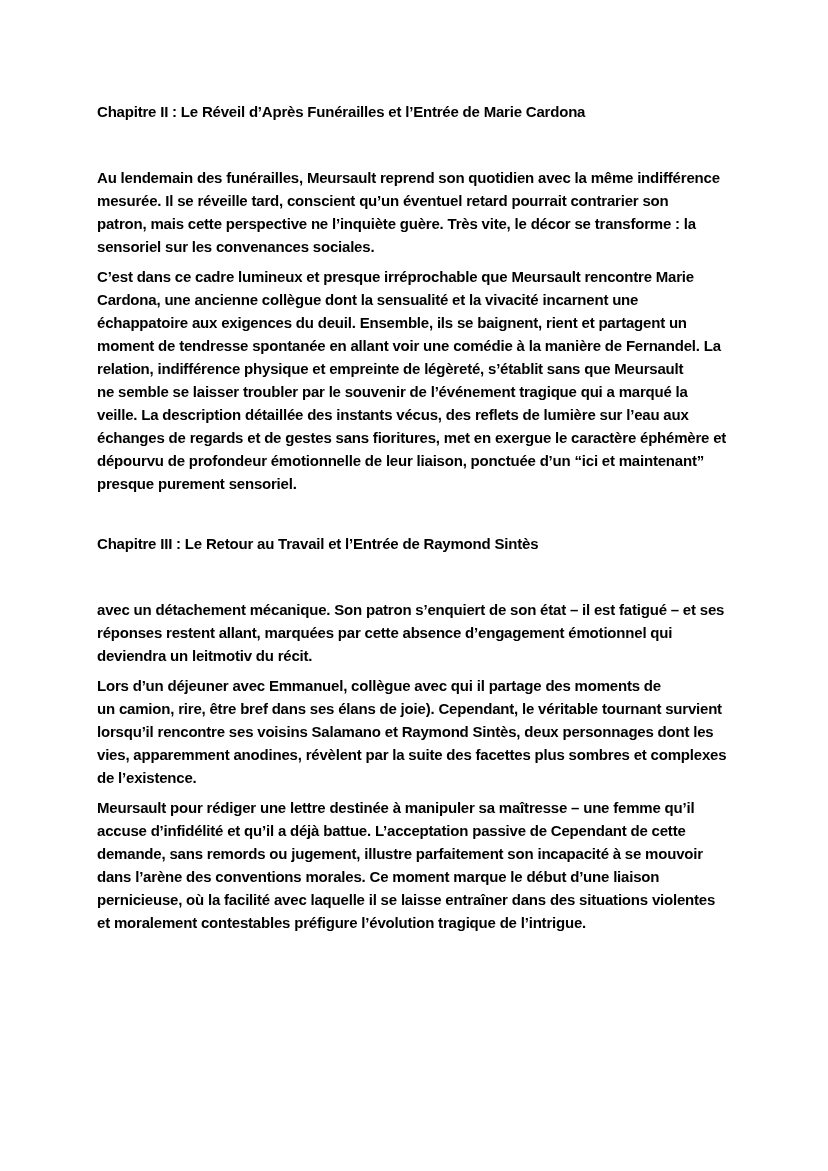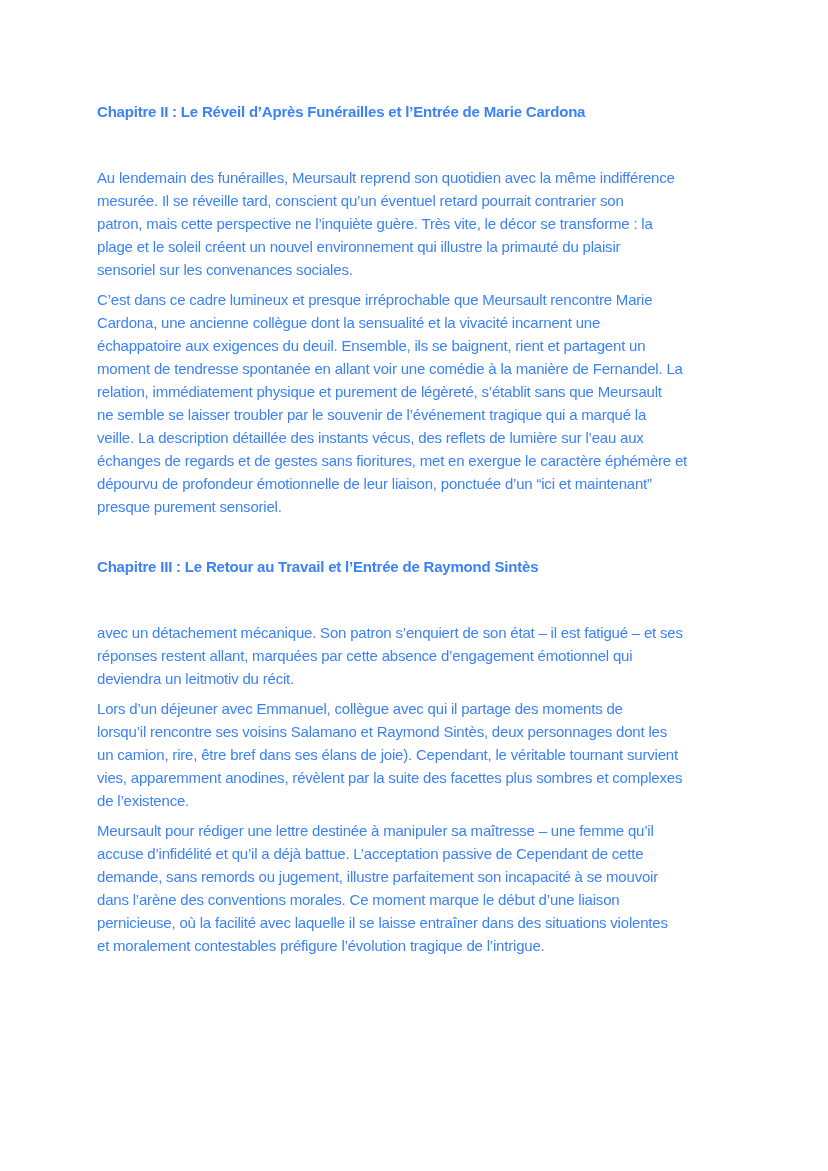--- a/index.html
+++ b/index.html
@@ -16,7 +16,7 @@
     padding: 100px 97px 0 97px;
     overflow: hidden;
     font-family: "Liberation Sans", sans-serif;
-    color: #3b82f6;
+    color: #000000;
   }
   .doc-heading {
     font-size: 15px;

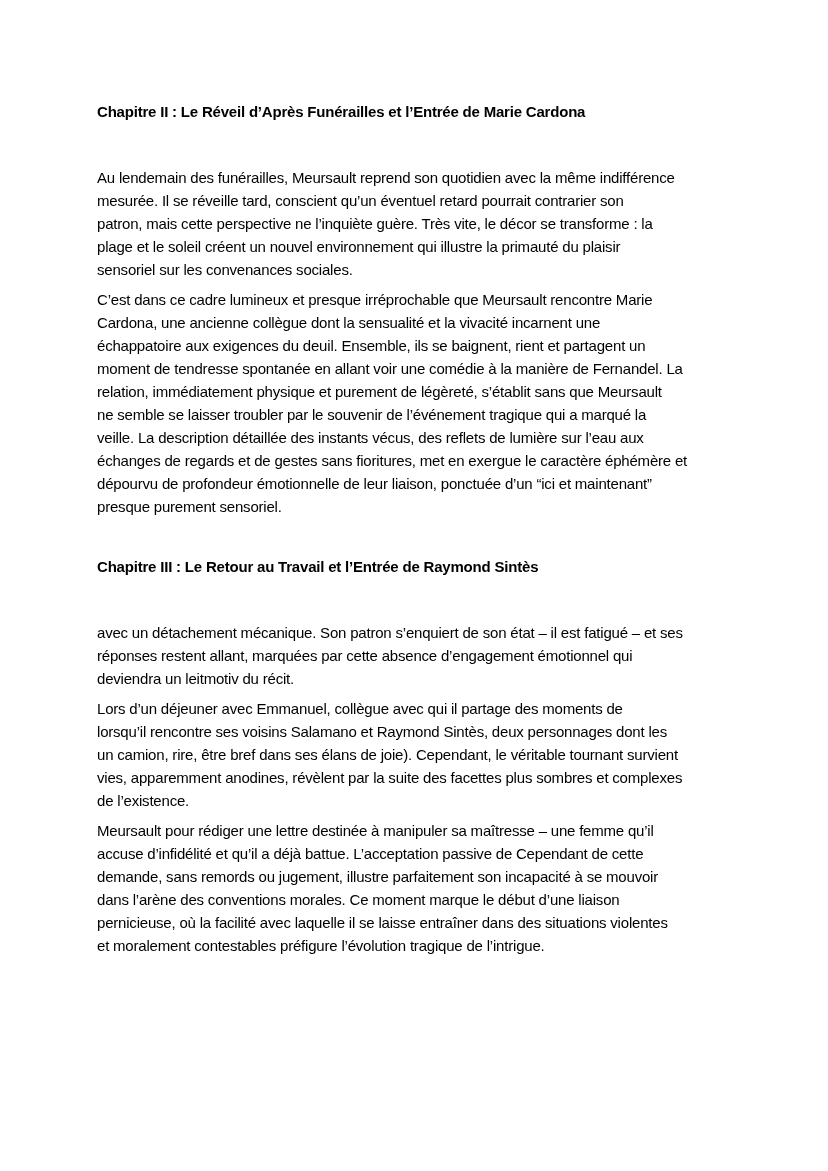--- a/index.html
+++ b/index.html
@@ -34,7 +34,7 @@
   }
   .doc-paragraph .line {
     font-size: 15px;
-    font-weight: 400;
+    font-weight: 700;
     line-height: 23px;
     letter-spacing: -0.2px;
     white-space: nowrap;

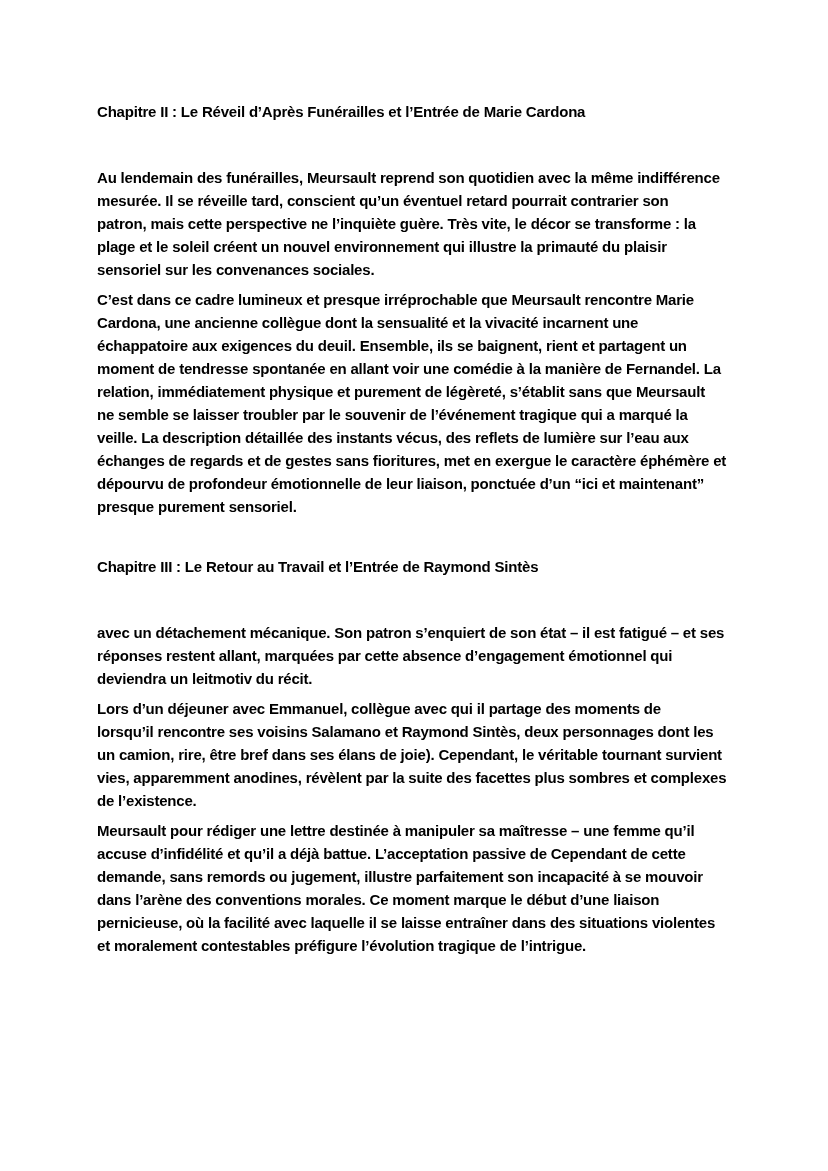--- a/index.html
+++ b/index.html
@@ -51,7 +51,6 @@
       <div class="line">Au lendemain des funérailles, Meursault reprend son quotidien avec la même indifférence</div>
       <div class="line">mesurée. Il se réveille tard, conscient qu’un éventuel retard pourrait contrarier son</div>
       <div class="line">patron, mais cette perspective ne l’inquiète guère. Très vite, le décor se transforme : la</div>
-      <div class="line">plage et le soleil créent un nouvel environnement qui illustre la primauté du plaisir</div>
       <div class="line">sensoriel sur les convenances sociales.</div>
     </div>
 

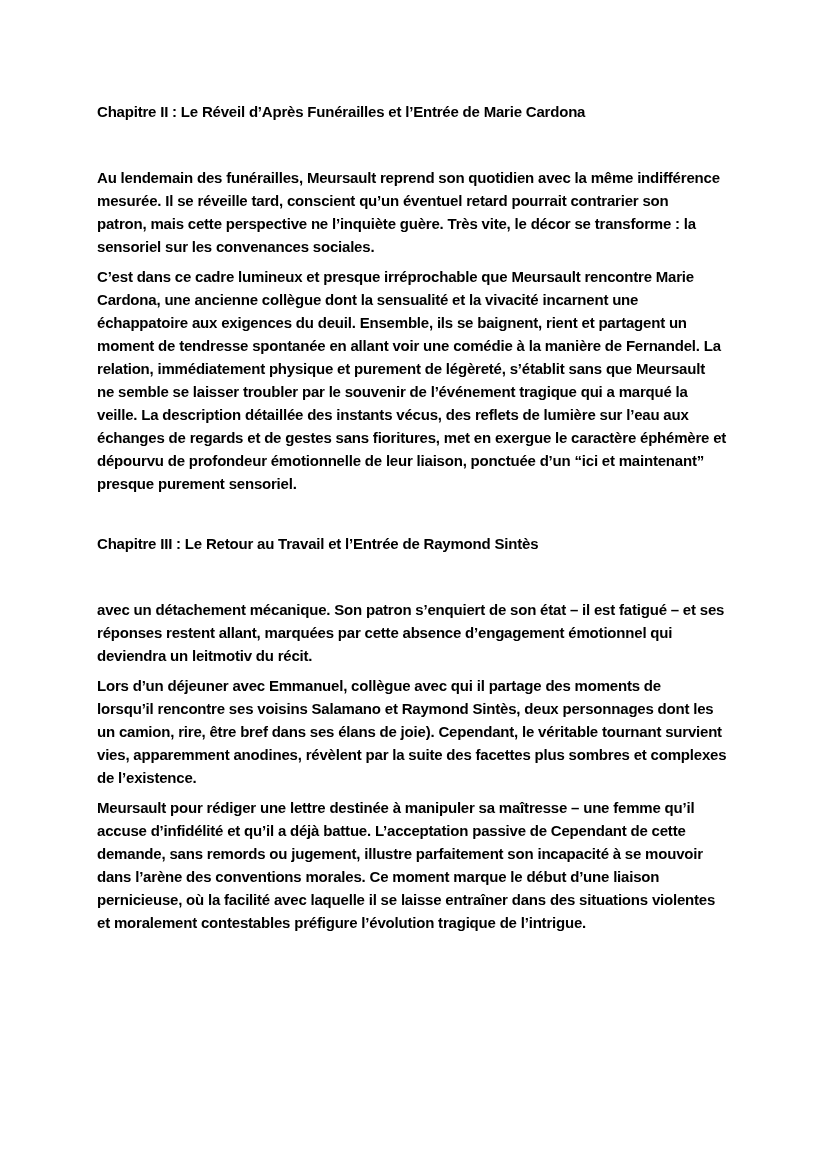--- a/index.html
+++ b/index.html
@@ -59,7 +59,7 @@
       <div class="line">Cardona, une ancienne collègue dont la sensualité et la vivacité incarnent une</div>
       <div class="line">échappatoire aux exigences du deuil. Ensemble, ils se baignent, rient et partagent un</div>
       <div class="line">moment de tendresse spontanée en allant voir une comédie à la manière de Fernandel. La</div>
-      <div class="line">relation, immédiatement physique et purement de légèreté, s’établit sans que Meursault</div>
+      <div class="line">relation, indifférence physique et empreinte de légèreté, s’établit sans que Meursault</div>
       <div class="line">ne semble se laisser troubler par le souvenir de l’événement tragique qui a marqué la</div>
       <div class="line">veille. La description détaillée des instants vécus, des reflets de lumière sur l’eau aux</div>
       <div class="line">échanges de regards et de gestes sans fioritures, met en exergue le caractère éphémère et</div>

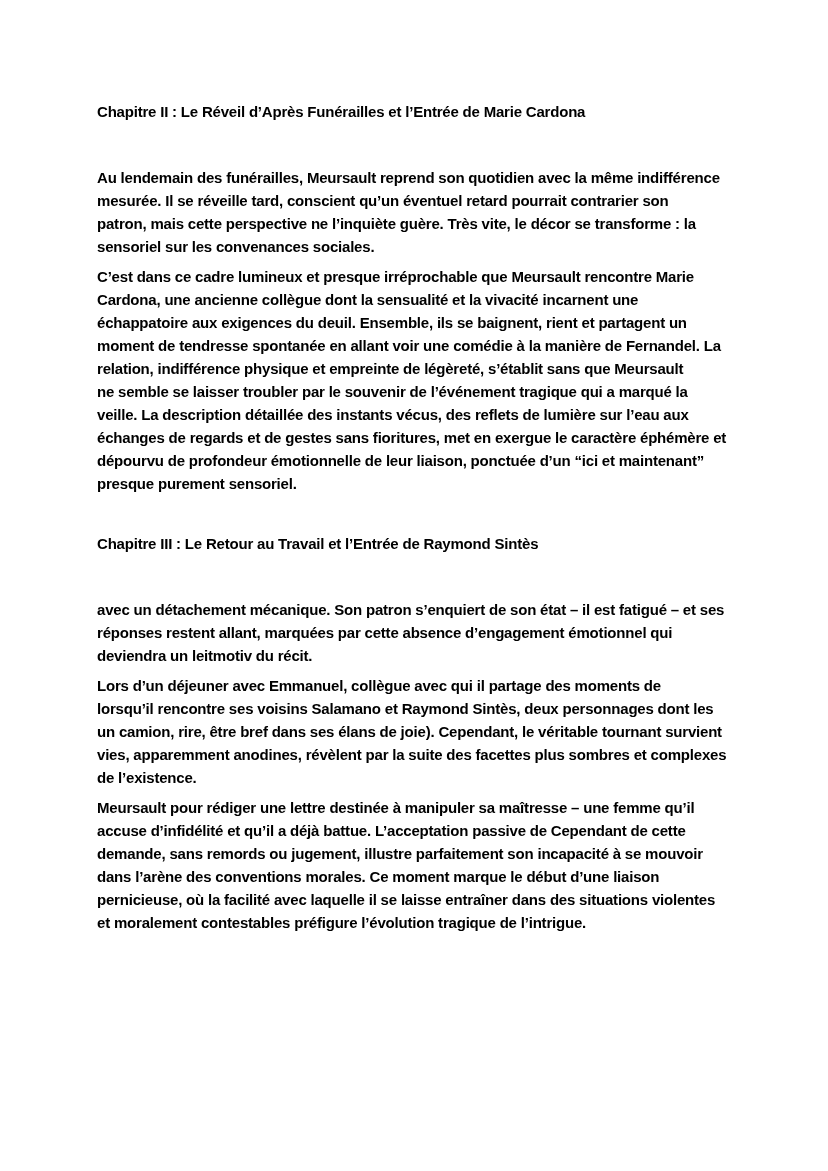--- a/index.html
+++ b/index.html
@@ -77,8 +77,8 @@
 
   <div class="doc-paragraph">
       <div class="line">Lors d’un déjeuner avec Emmanuel, collègue avec qui il partage des moments de</div>
+      <div class="line">un camion, rire, être bref dans ses élans de joie). Cependant, le véritable tournant survient</div>
       <div class="line">lorsqu’il rencontre ses voisins Salamano et Raymond Sintès, deux personnages dont les</div>
-      <div class="line">un camion, rire, être bref dans ses élans de joie). Cependant, le véritable tournant survient</div>
       <div class="line">vies, apparemment anodines, révèlent par la suite des facettes plus sombres et complexes</div>
       <div class="line">de l’existence.</div>
     </div>

